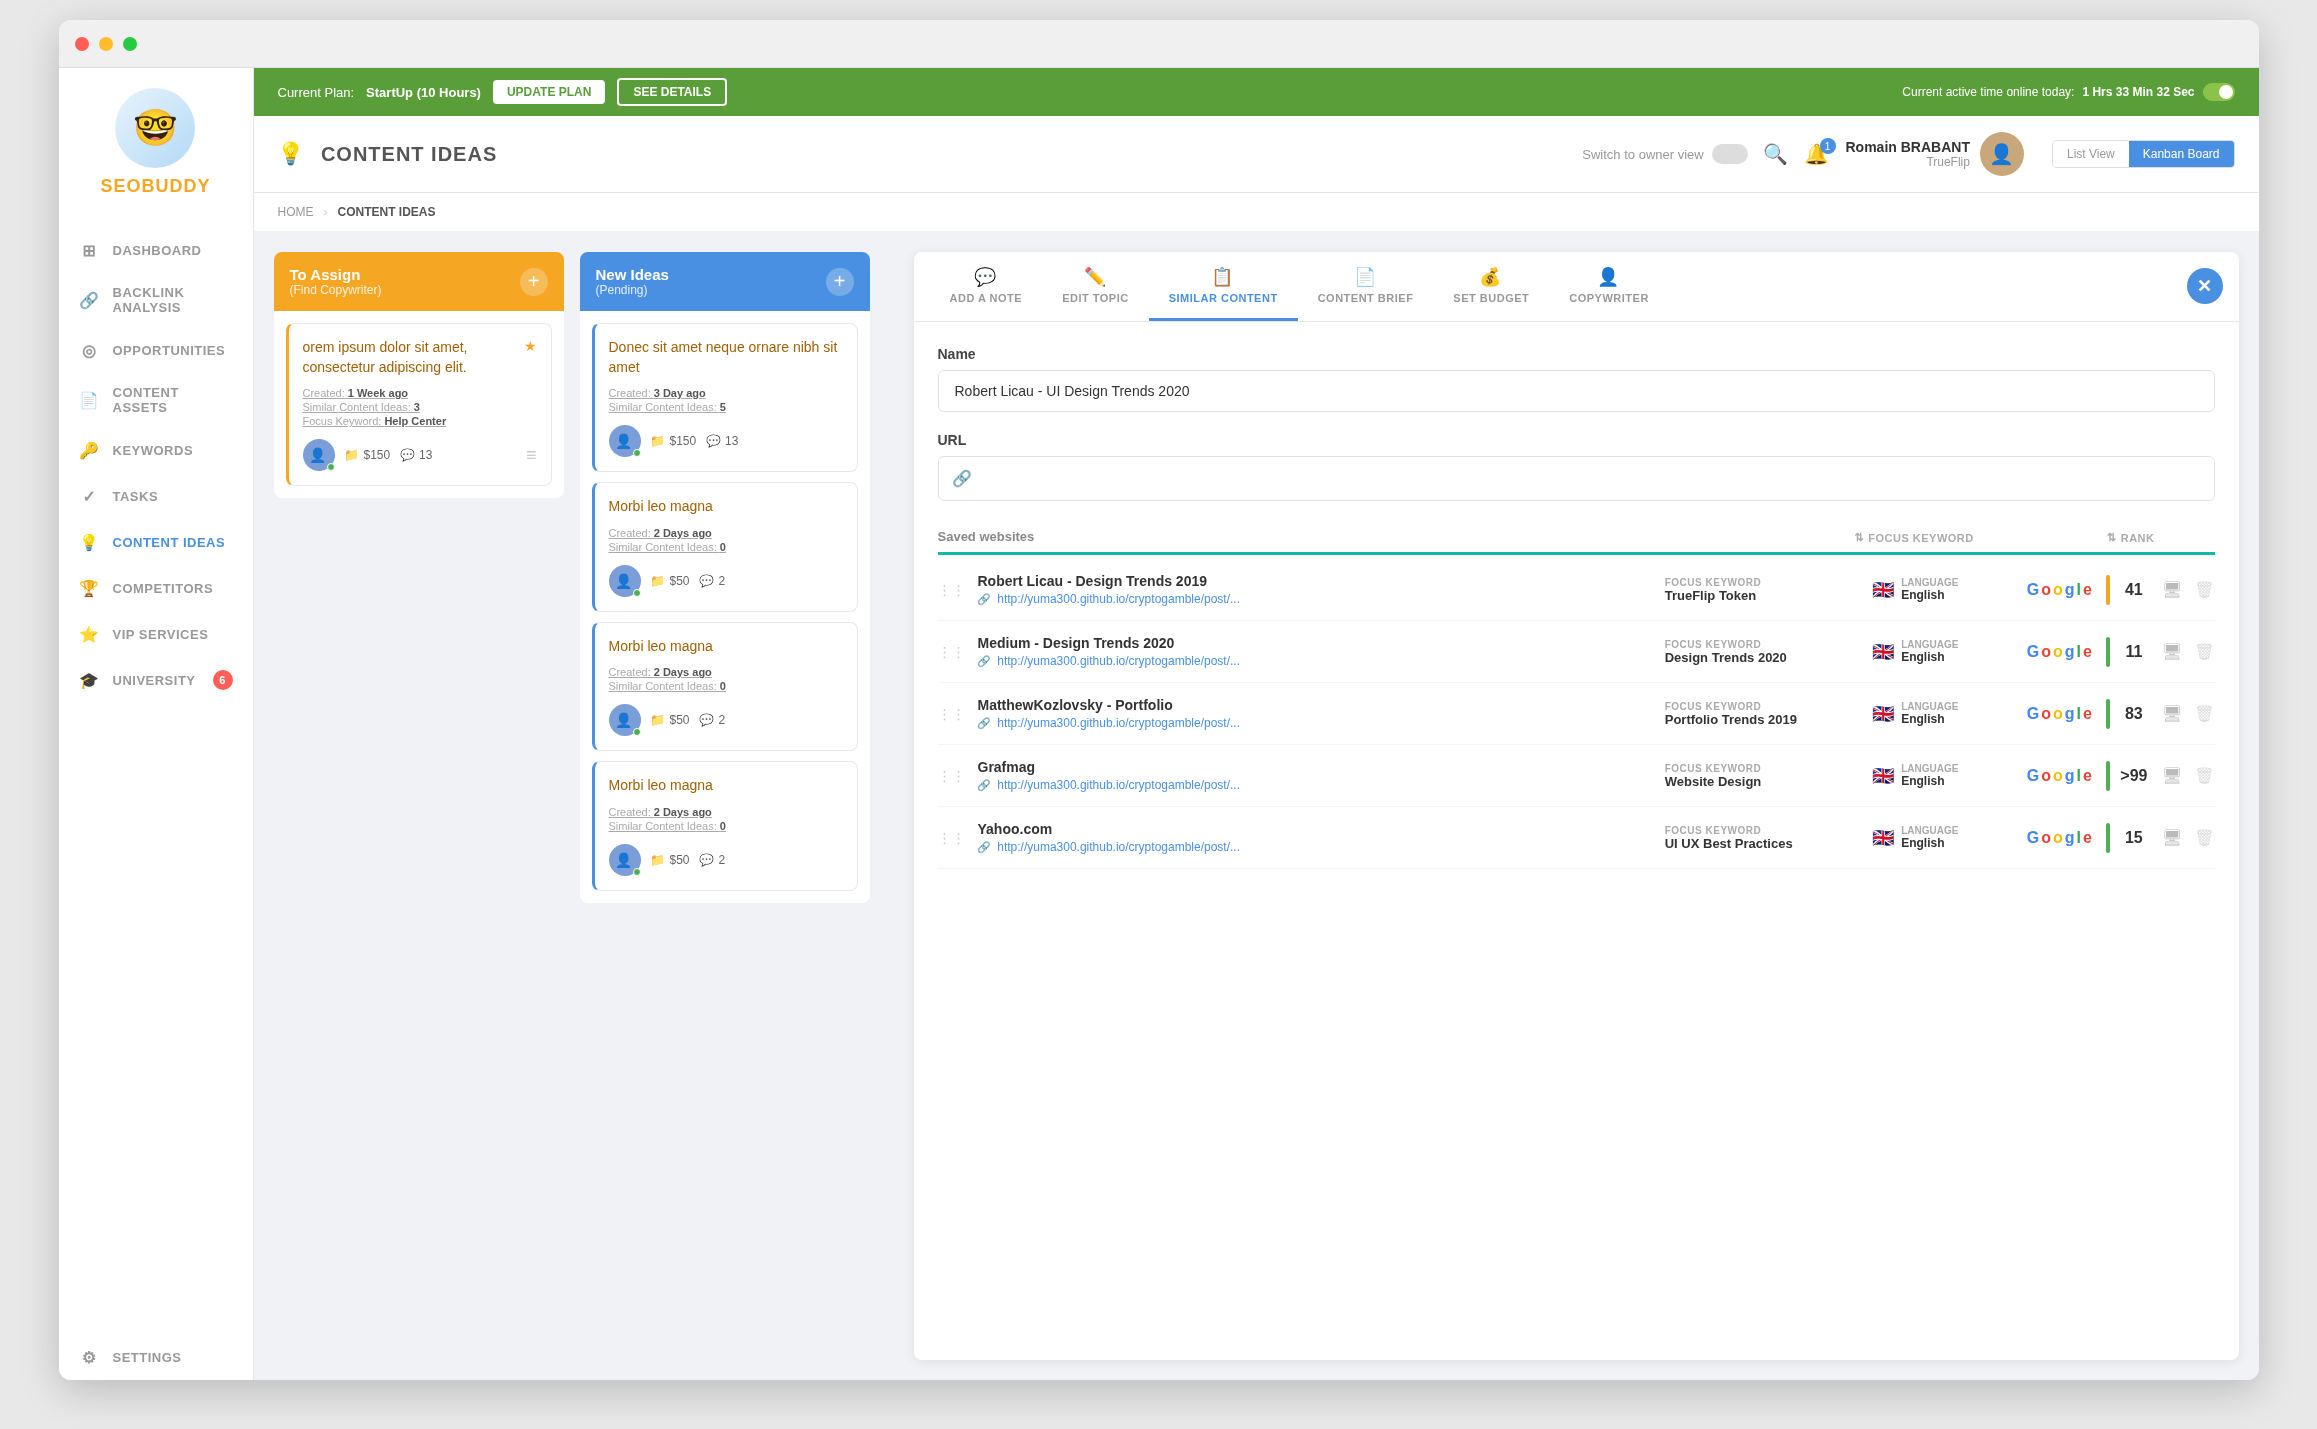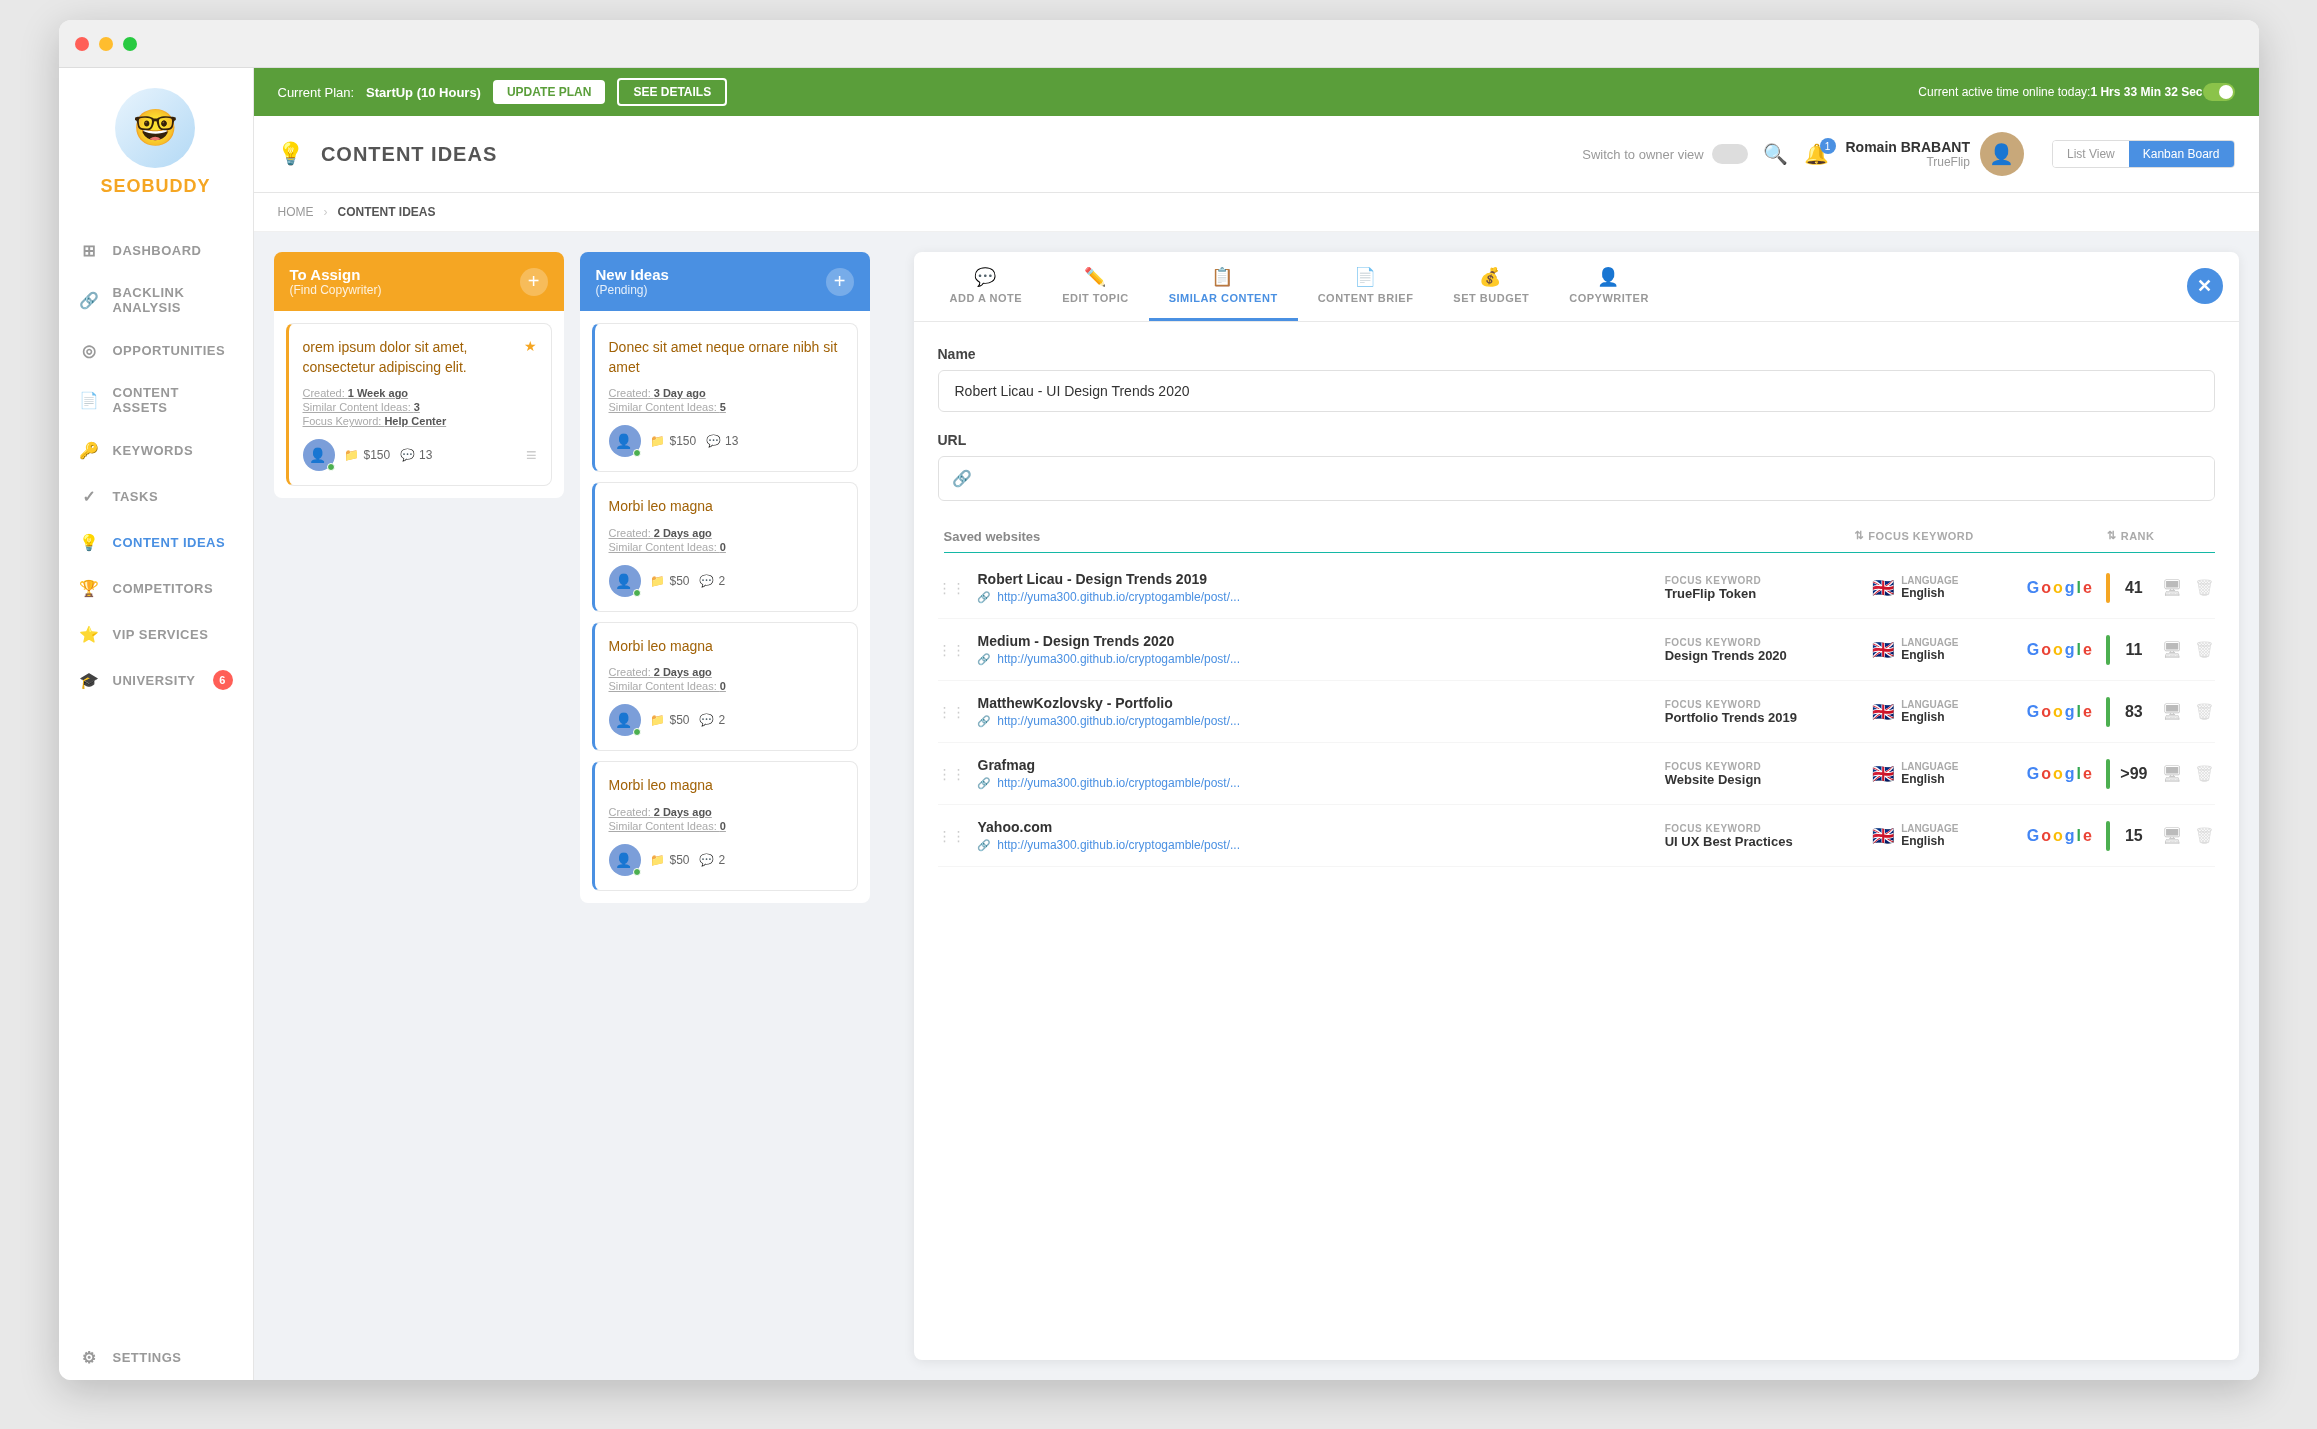--- a/index.html
+++ b/index.html
@@ -39,7 +39,7 @@
     .banner-btn { padding: 5px 14px; border-radius: 4px; font-size: 12px; font-weight: 700; cursor: pointer; border: none; }
     .btn-update { background: #ffffff; color: #5a9e3a; }
     .btn-details { background: transparent; border: 2px solid white !important; color: white; }
-    .banner-right { margin-left: auto; font-size: 12px; display: flex; align-items: center; gap: 0; }
+    .banner-right { margin-left: auto; font-size: 12px; display: flex; align-items: center; gap: 8px; }
     .toggle-small { width: 32px; height: 18px; background: #8bc34a; border-radius: 9px; position: relative; cursor: pointer; }
     .toggle-small::after { content: ''; width: 14px; height: 14px; background: white; border-radius: 50%; position: absolute; right: 2px; top: 2px; }
     

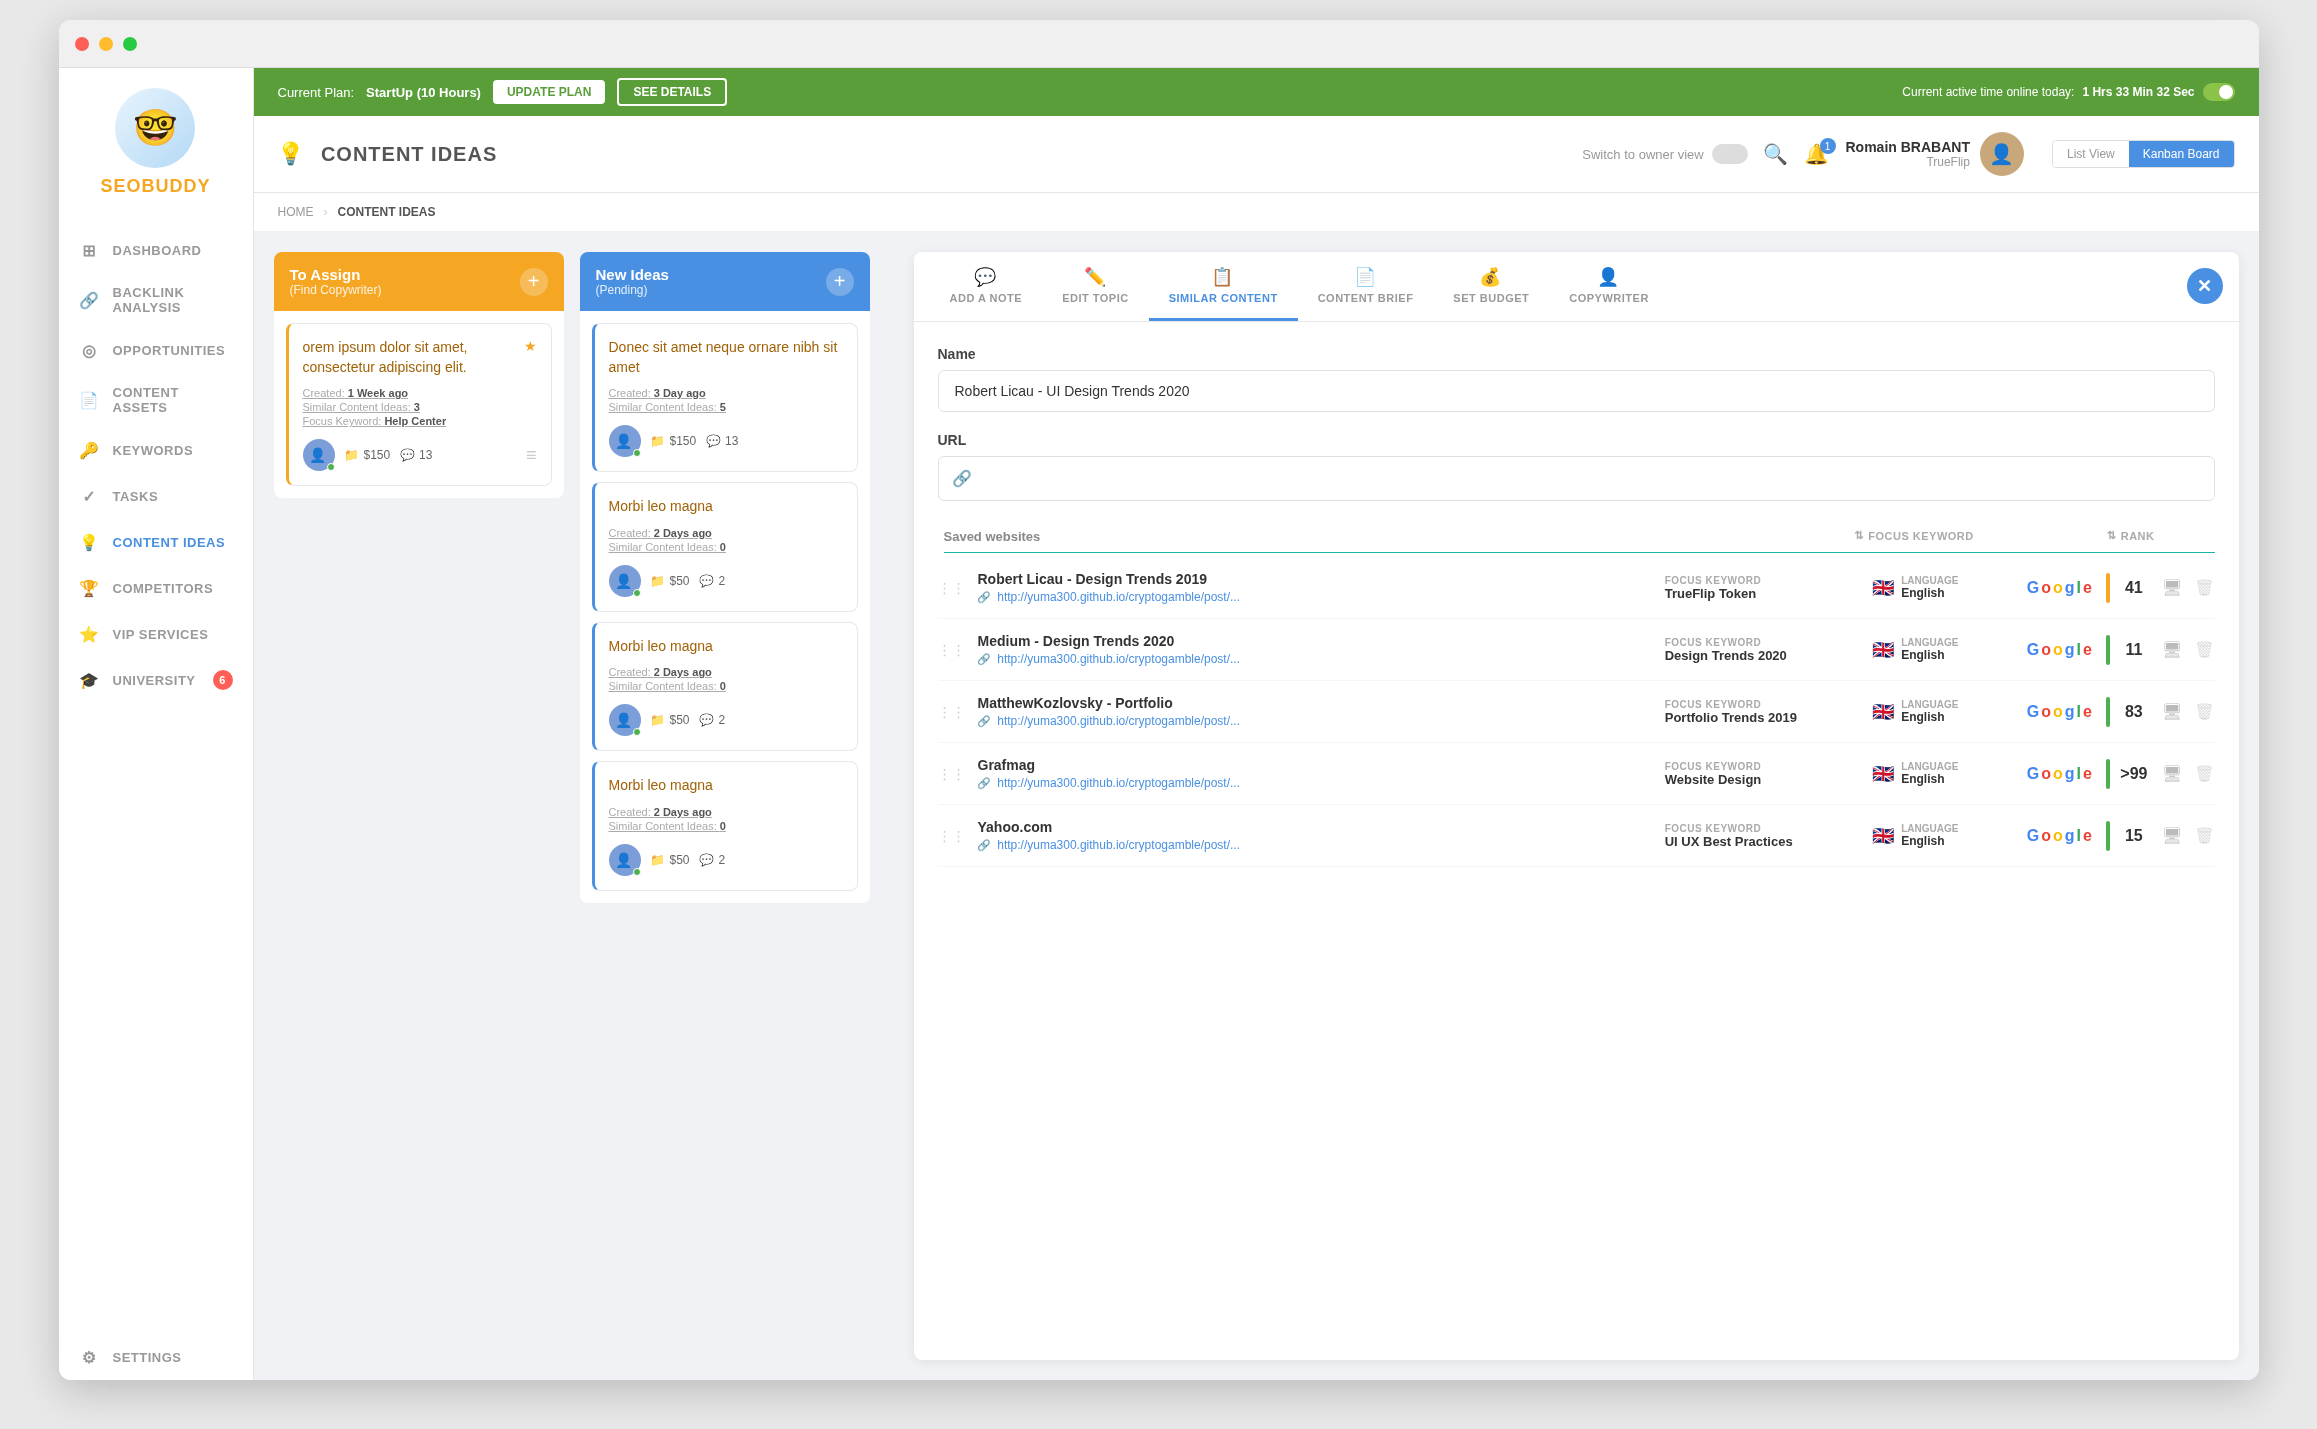--- a/index.html
+++ b/index.html
@@ -121,7 +121,7 @@
     
     
     .saved-section { }
-    .saved-header { display: flex; align-items: flex-start; padding: 8px 0; border-bottom: 1px solid #14b8a6; margin-bottom: 4px; margin-left: 6px; }
+    .saved-header { display: flex; align-items: flex-end; padding: 8px 0; border-bottom: 3px solid #14b8a6; margin-bottom: 4px; }
     .saved-title { font-size: 13px; color: #888; font-weight: 600; flex: 1; }
     .saved-col { font-size: 11px; color: #aaa; font-weight: 600; letter-spacing: 0.5px; display: flex; align-items: center; gap: 4px; cursor: pointer; }
     .saved-col.kw { width: 200px; }

